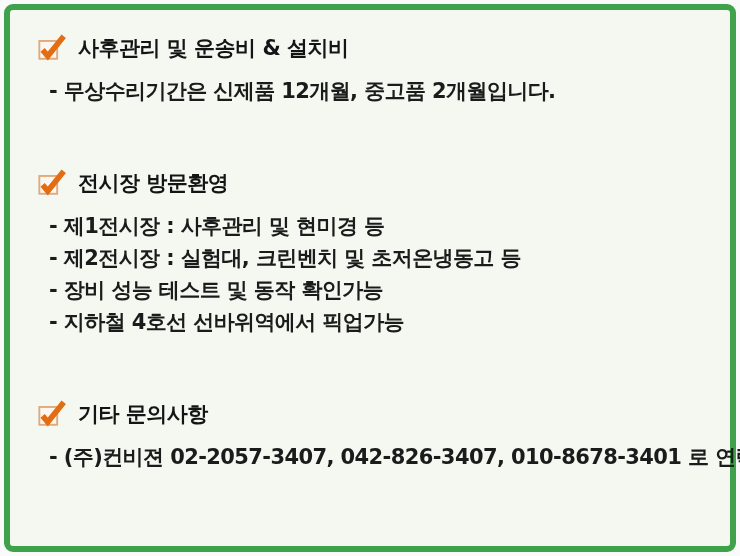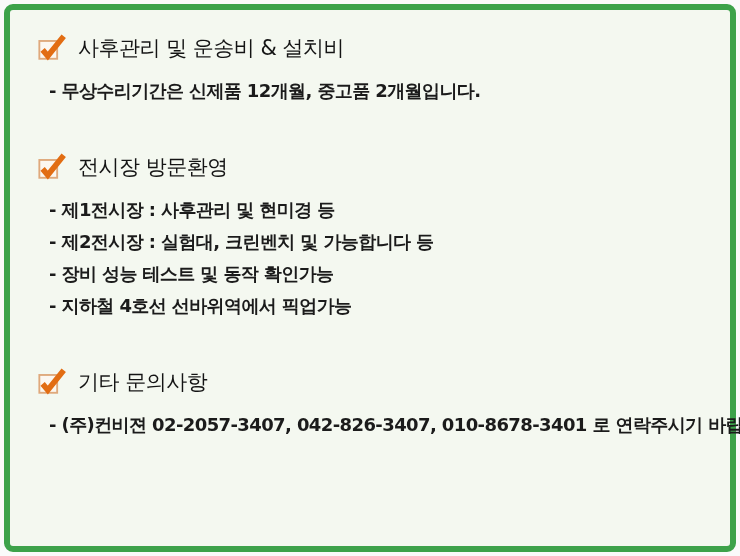--- a/index.html
+++ b/index.html
@@ -42,7 +42,7 @@
   }
   .section-title {
     font-size: 21px;
-    font-weight: normal;
+    font-weight: bold;
     color: #141414;
     letter-spacing: -0.5px;
     white-space: nowrap;

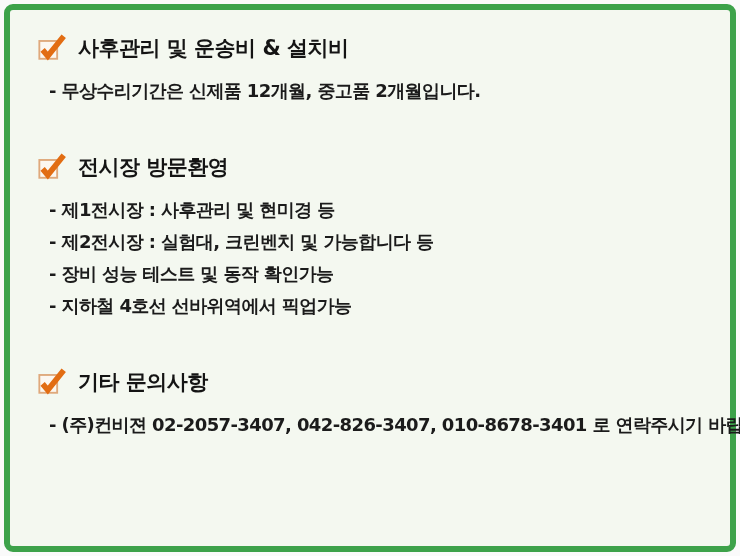--- a/index.html
+++ b/index.html
@@ -52,7 +52,7 @@
     padding-left: 12px;
   }
   .item {
-    font-size: 18px;
+    font-size: 21px;
     font-weight: bold;
     color: #1b1b1b;
     line-height: 32px;

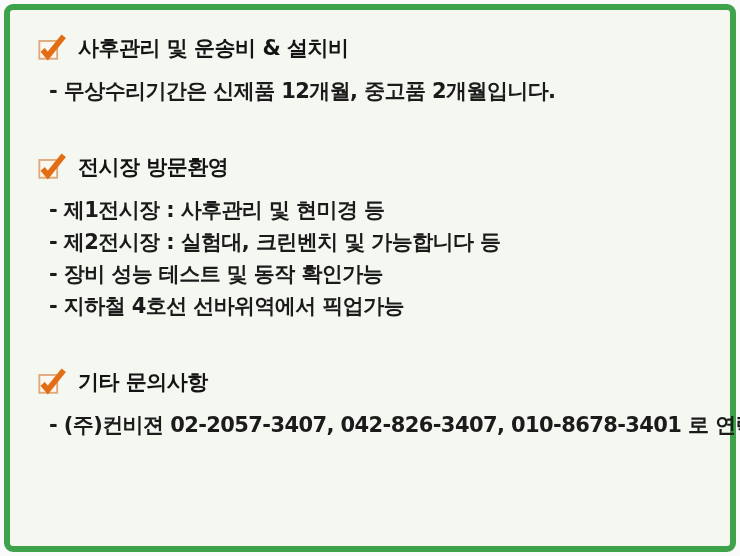--- a/index.html
+++ b/index.html
@@ -27,7 +27,7 @@
     padding: 24px 26px 0 27px;
   }
   .section { margin-top: 0; }
-  .section + .section { margin-top: 46px; }
+  .section + .section { margin-top: 62px; }
   .section-header {
     display: flex;
     align-items: center;

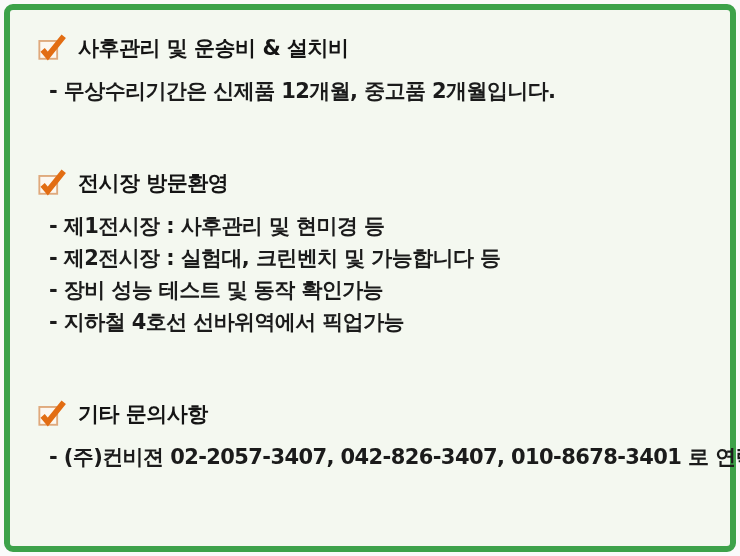--- a/index.html
+++ b/index.html
@@ -88,7 +88,7 @@
     </div>
     <div class="items">
       <div class="item">- 제1전시장 : 사후관리 및 현미경 등</div>
-      <div class="item">- 제2전시장 : 실험대, 크린벤치 및 가능합니다 등</div>
+      <div class="item">- 제2전시장 : 실험대, 크린벤치 및 초저온냉동고 등</div>
       <div class="item">- 장비 성능 테스트 및 동작 확인가능</div>
       <div class="item">- 지하철 4호선 선바위역에서 픽업가능</div>
     </div>

